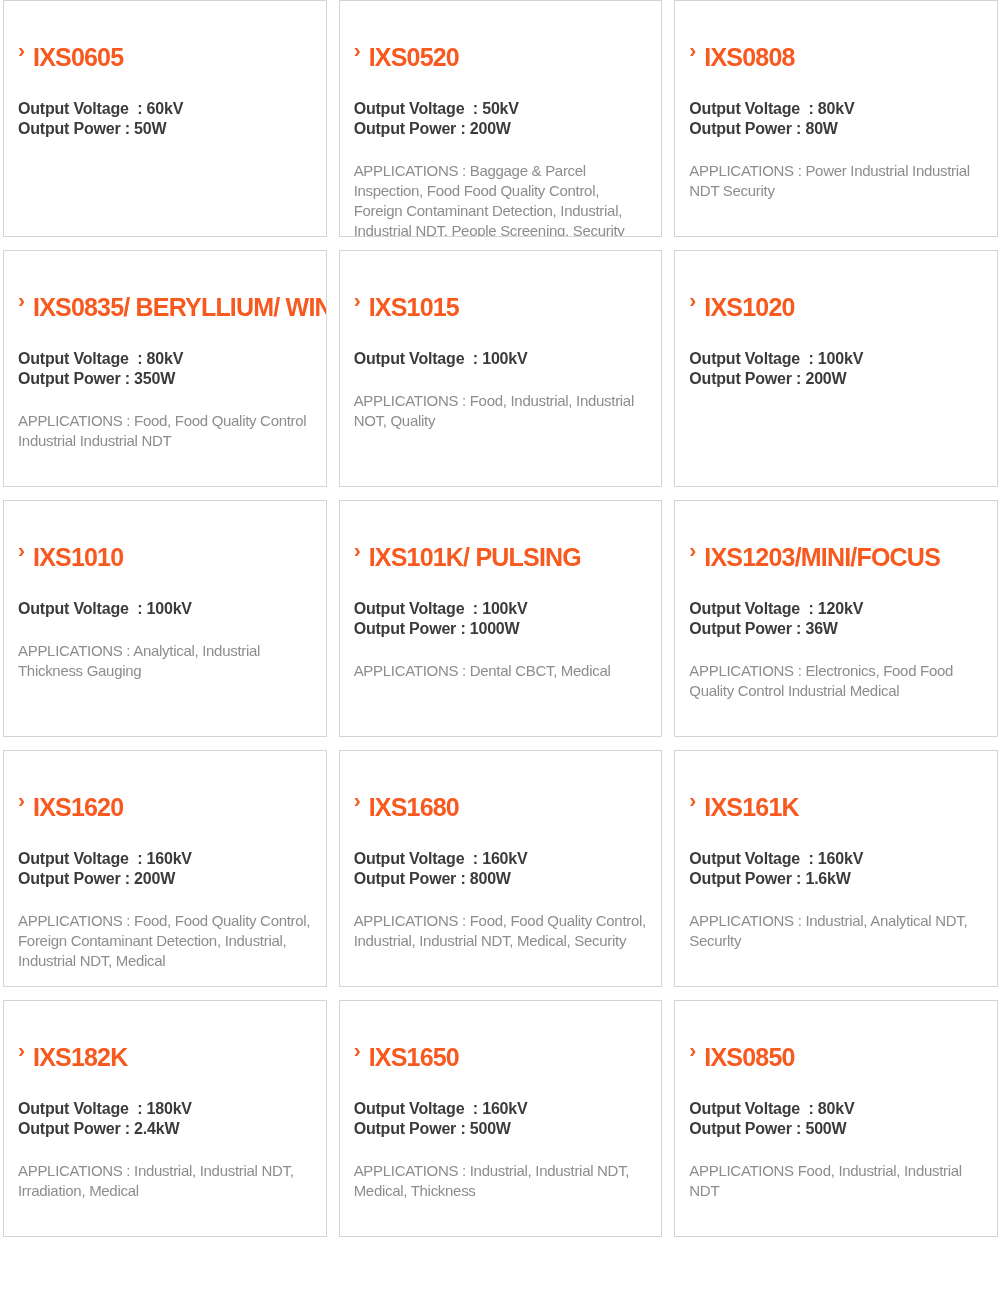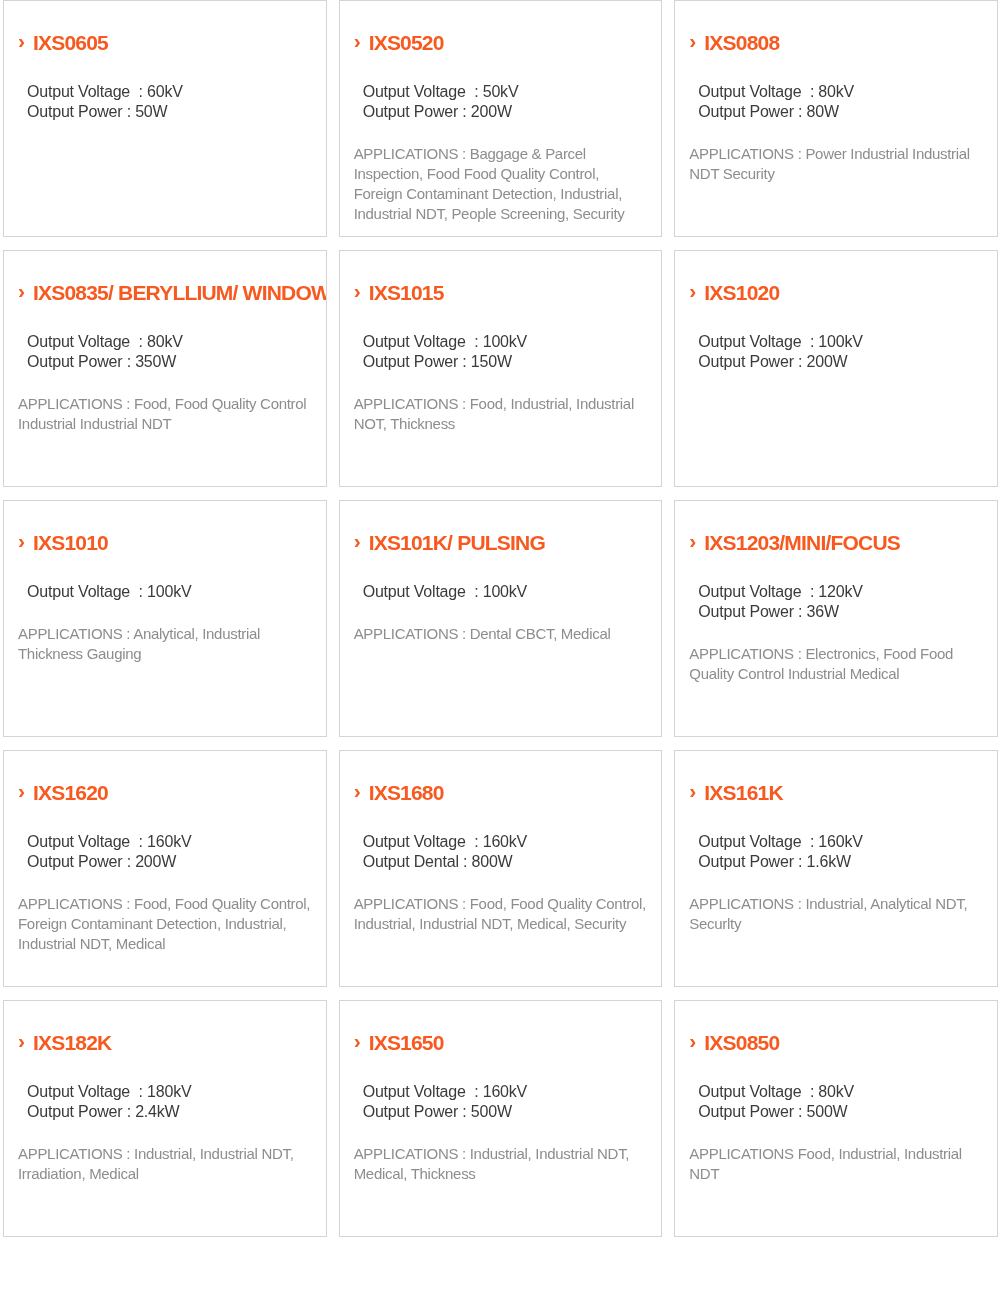--- a/index.html
+++ b/index.html
@@ -48,10 +48,11 @@
   }
   .title-text {
     color: #f7591f;
-    font-size: 21px;
+    font-size: 25px;
     font-weight: bold;
     letter-spacing: -0.8px;
     line-height: 1.2;
+    margin-top: 12px;
   }
   .specs {
     margin-bottom: 22px;

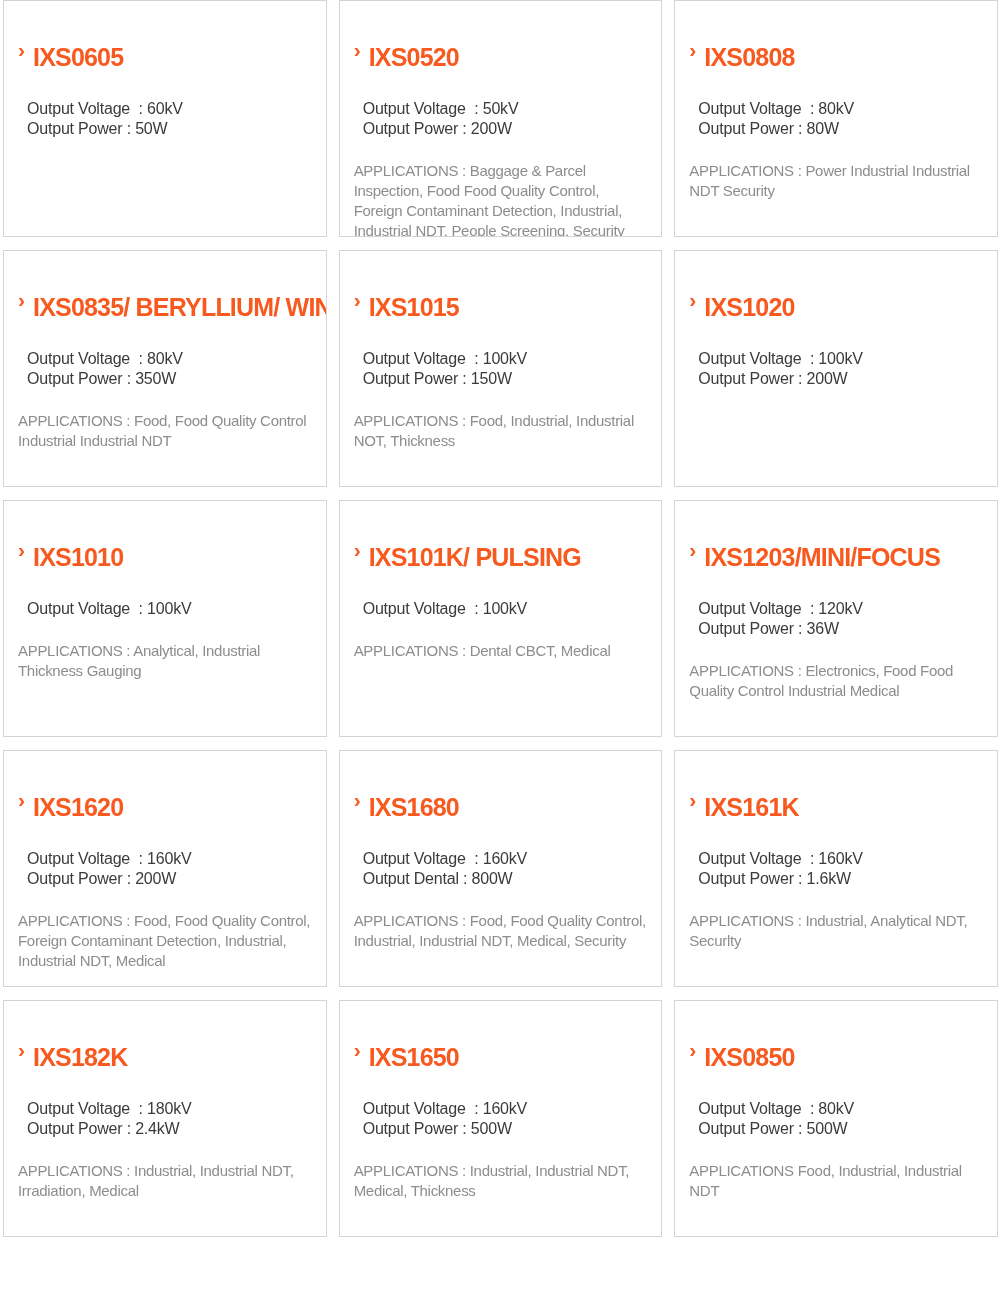--- a/index.html
+++ b/index.html
@@ -60,11 +60,10 @@
   .spec {
     color: #3b3b3b;
     font-size: 16px;
-    font-weight: normal;
+    font-weight: bold;
     line-height: 20px;
     letter-spacing: -0.2px;
     white-space: pre-wrap;
-    margin-left: 9px;
   }
   .apps {
     color: #8d8d8d;

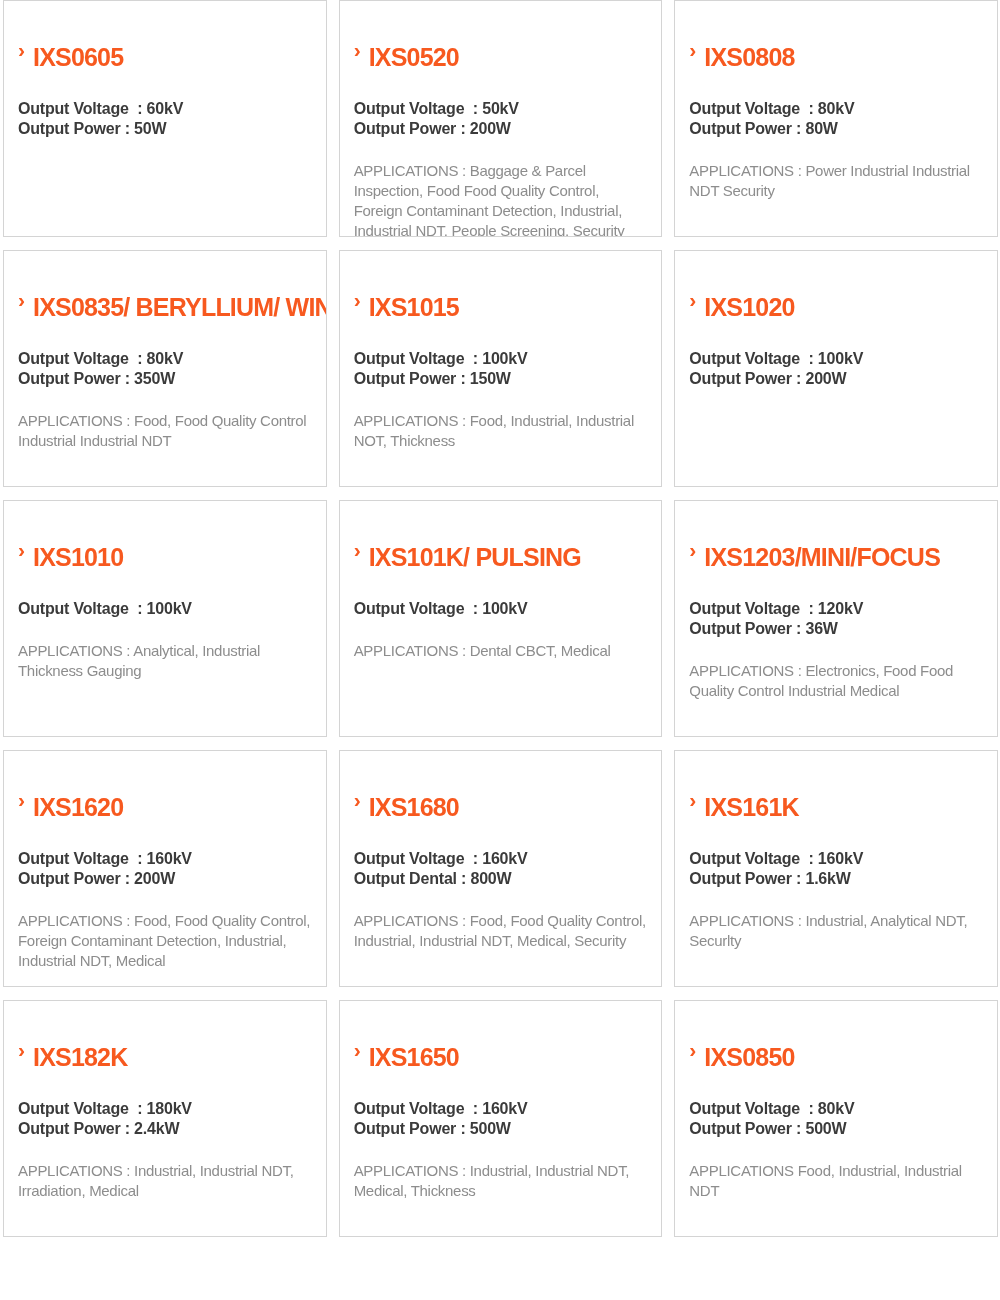--- a/index.html
+++ b/index.html
@@ -130,7 +130,6 @@
     </div>
     <div class="specs">
       <div class="spec">Output Voltage  : 100kV</div>
-      <div class="spec">Output Power : 150W</div>
     </div>
     <div class="apps">APPLICATIONS : Food, Industrial, Industrial NOT, Thickness</div>
   </div>

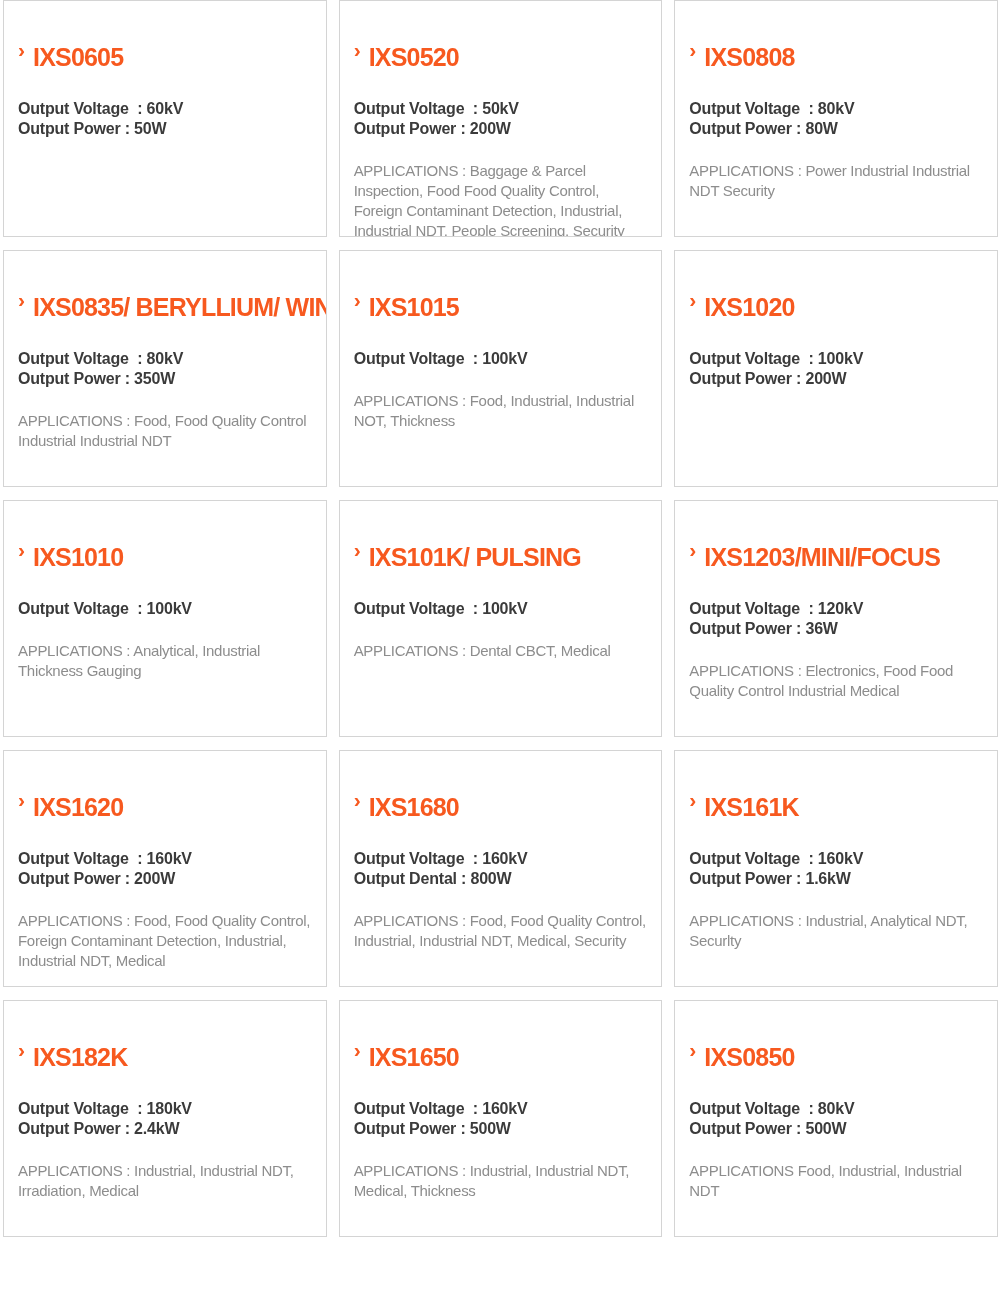--- a/index.html
+++ b/index.html
@@ -131,7 +131,7 @@
     <div class="specs">
       <div class="spec">Output Voltage  : 100kV</div>
     </div>
-    <div class="apps">APPLICATIONS : Food, Industrial, Industrial NOT, Thickness</div>
+    <div class="apps">APPLICATIONS : Food, Industrial, Industrial NOT, Quality</div>
   </div>
 
   <div class="card">

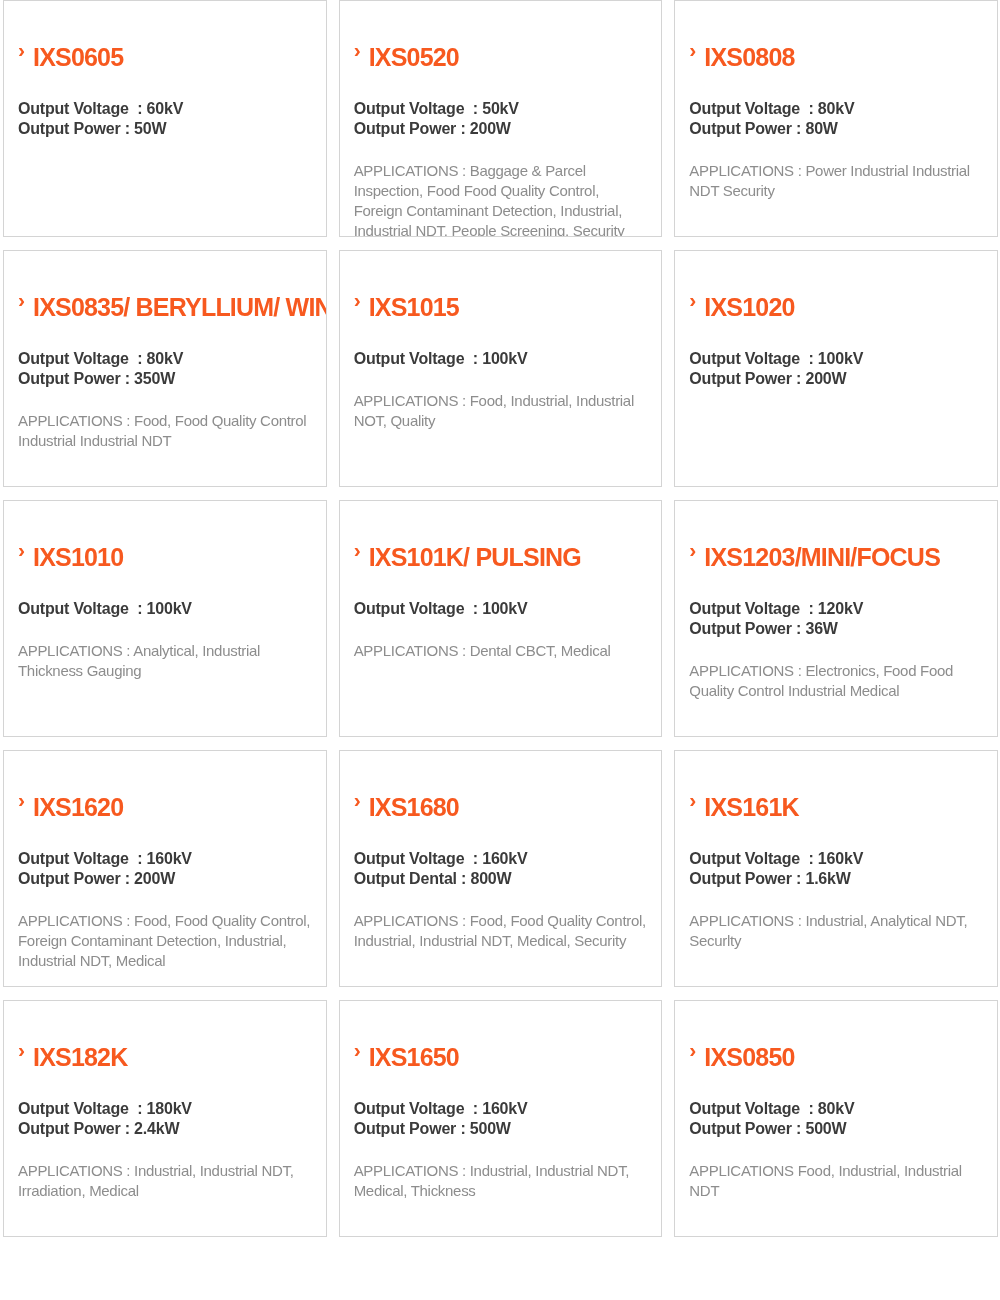--- a/index.html
+++ b/index.html
@@ -163,6 +163,7 @@
     </div>
     <div class="specs">
       <div class="spec">Output Voltage  : 100kV</div>
+      <div class="spec">Output Power : 1000W</div>
     </div>
     <div class="apps">APPLICATIONS : Dental CBCT, Medical</div>
   </div>

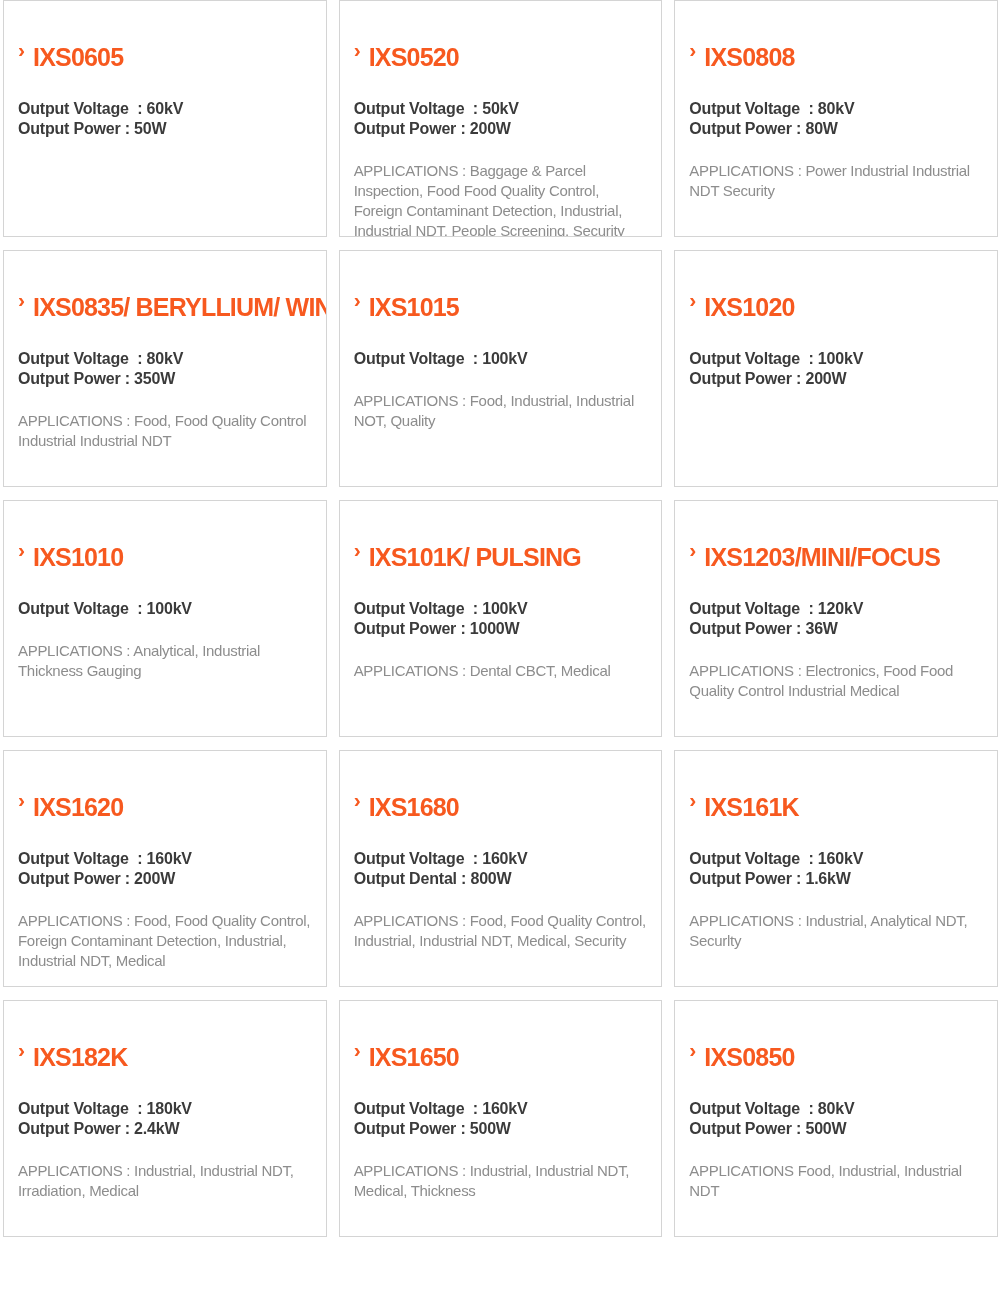--- a/index.html
+++ b/index.html
@@ -199,7 +199,7 @@
     </div>
     <div class="specs">
       <div class="spec">Output Voltage  : 160kV</div>
-      <div class="spec">Output Dental : 800W</div>
+      <div class="spec">Output Power : 800W</div>
     </div>
     <div class="apps">APPLICATIONS : Food, Food Quality Control, Industrial, Industrial NDT, Medical, Security</div>
   </div>

